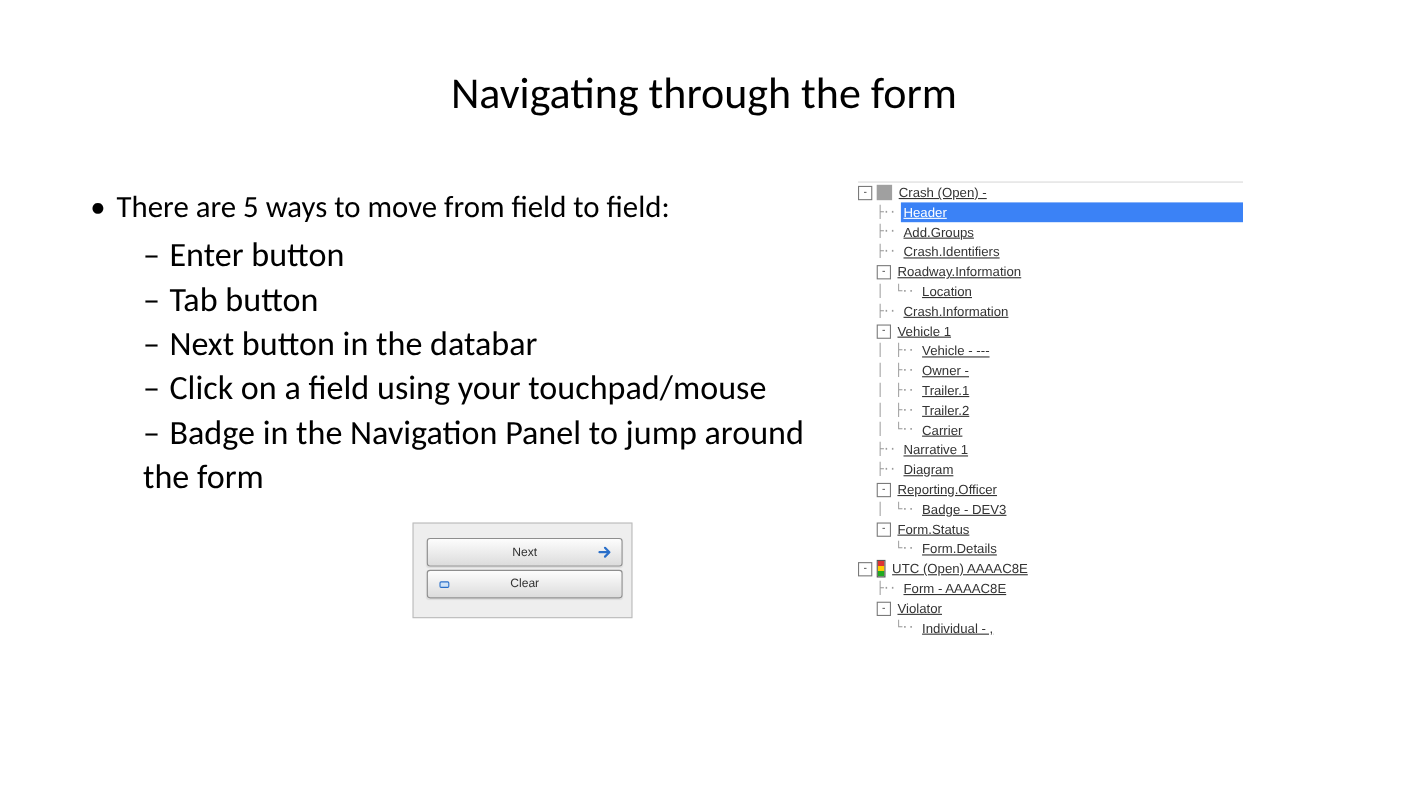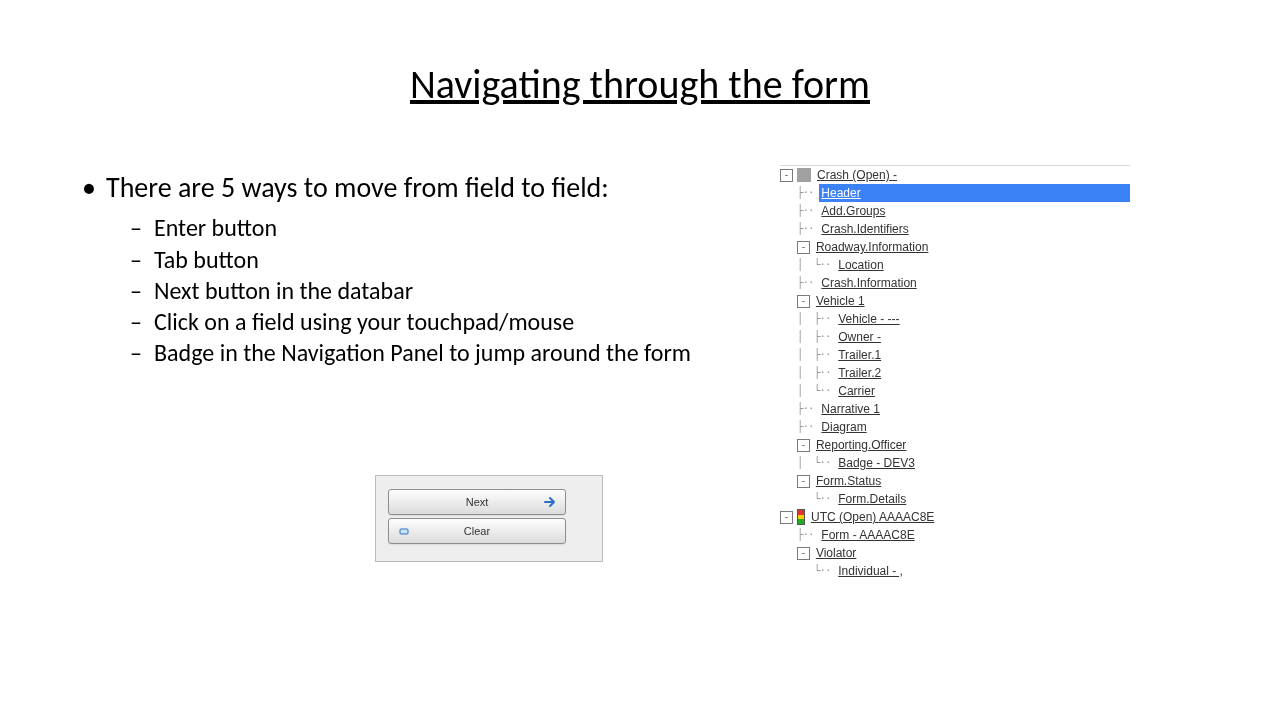--- a/index.html
+++ b/index.html
@@ -4,7 +4,7 @@
 <style>
   html,body{margin:0;padding:0;width:1280px;height:720px;background:#fff;font-family:"Calibri","Segoe UI",Arial,sans-serif;color:#000;}
   .slide{position:relative;width:1280px;height:720px;}
-  .title{position:absolute;top:60px;left:0;width:1280px;text-align:center;font-size:40px;font-weight:400;text-decoration:underline;}
+  .title{position:absolute;top:60px;left:0;width:1280px;text-align:center;font-size:40px;font-weight:400;}
   .body{position:absolute;top:170px;left:82px;width:670px;font-size:28px;line-height:1.3;}
   .bullet{display:flex;margin-bottom:6px;}
   .bullet .dot{width:24px;flex:none;}

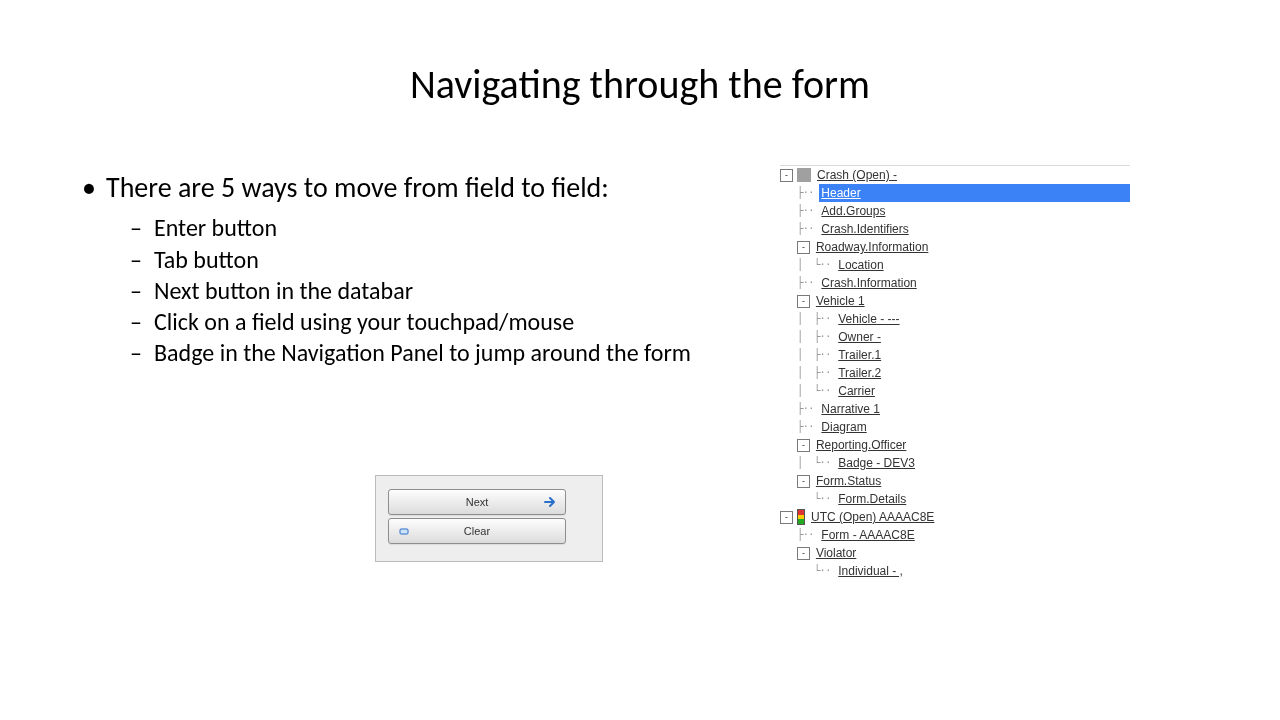--- a/index.html
+++ b/index.html
@@ -8,7 +8,7 @@
   .body{position:absolute;top:170px;left:82px;width:670px;font-size:28px;line-height:1.3;}
   .bullet{display:flex;margin-bottom:6px;}
   .bullet .dot{width:24px;flex:none;}
-  .sub{margin-left:48px;font-size:24px;line-height:1.3;}
+  .sub{margin-left:48px;font-size:31px;line-height:1.3;}
   .sub .dash{display:inline-block;width:24px;}
   
   .databar{position:absolute;top:475px;left:375px;width:228px;background:#eee;border:1px solid #bbb;padding:10px 12px 14px 12px;box-sizing:border-box;}

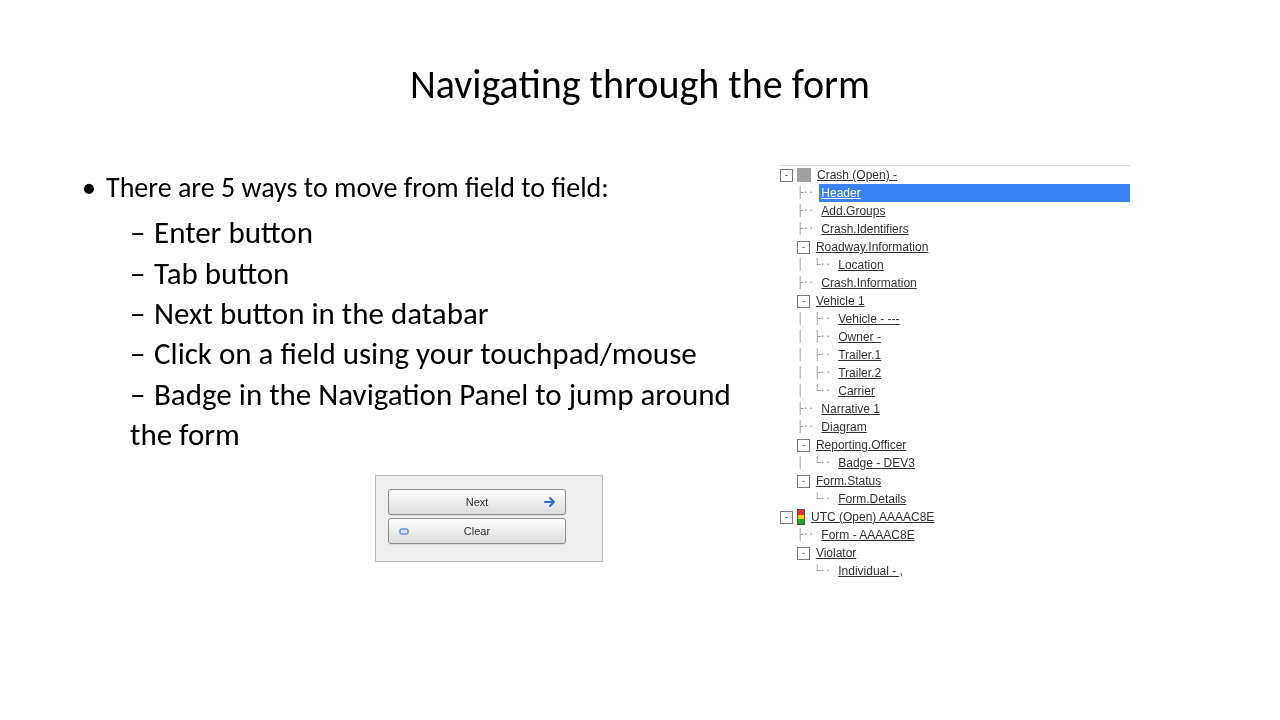--- a/index.html
+++ b/index.html
@@ -11,7 +11,7 @@
   .sub{margin-left:48px;font-size:31px;line-height:1.3;}
   .sub .dash{display:inline-block;width:24px;}
   
-  .databar{position:absolute;top:475px;left:375px;width:228px;background:#eee;border:1px solid #bbb;padding:10px 12px 14px 12px;box-sizing:border-box;}
+  .databar{position:absolute;top:475px;left:375px;width:200px;background:#eee;border:1px solid #bbb;padding:10px 12px 14px 12px;box-sizing:border-box;}
   .dbtn{display:flex;align-items:center;justify-content:center;position:relative;width:176px;height:24px;margin:3px 0;border:1px solid #8e8e8e;border-radius:3px;background:linear-gradient(#fdfdfd,#dcdcdc);font:11px "Segoe UI",Arial,sans-serif;color:#333;box-shadow:0 1px 1px rgba(0,0,0,.08);}
   .dbtn .lbl{flex:1;text-align:center;}
   .dbtn .ico{position:absolute;display:flex;align-items:center;justify-content:center;width:18px;height:18px;}

